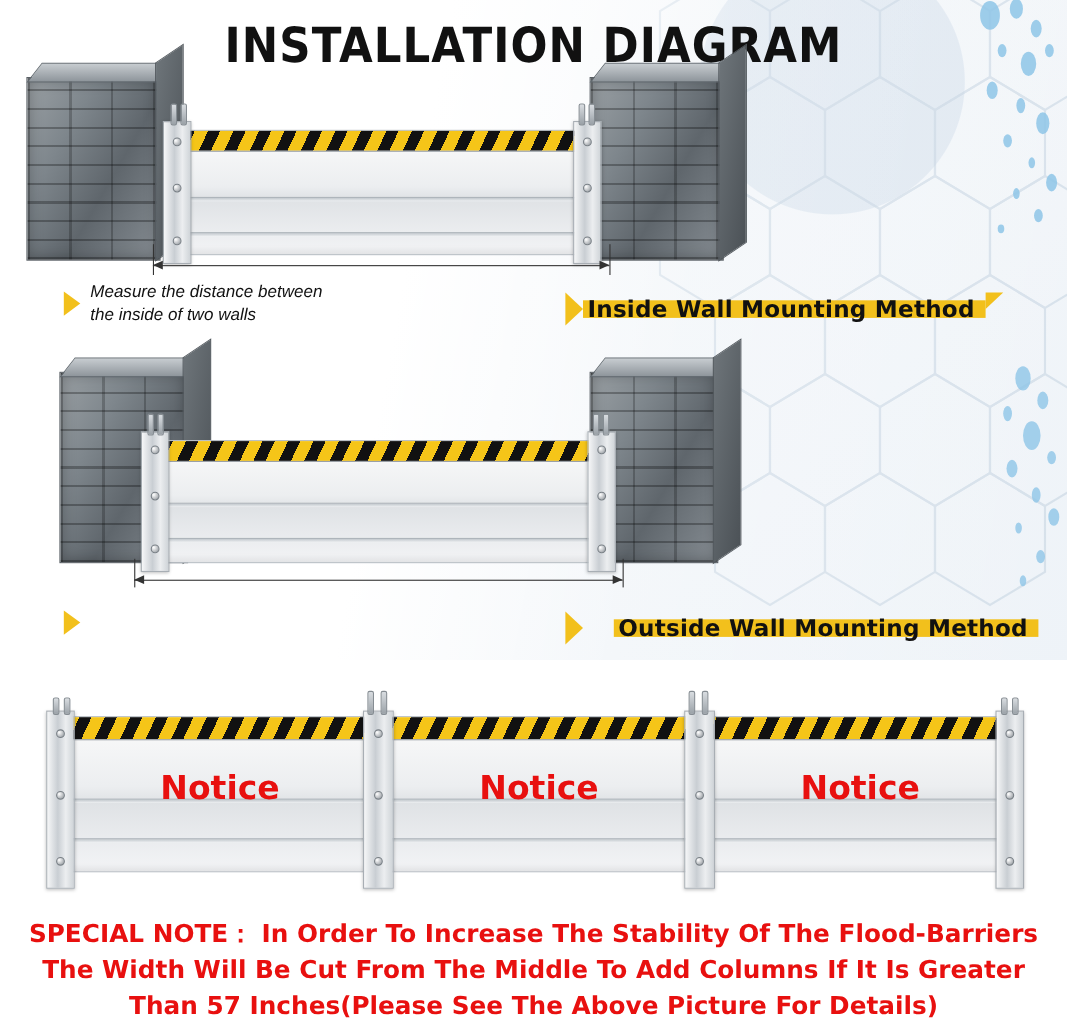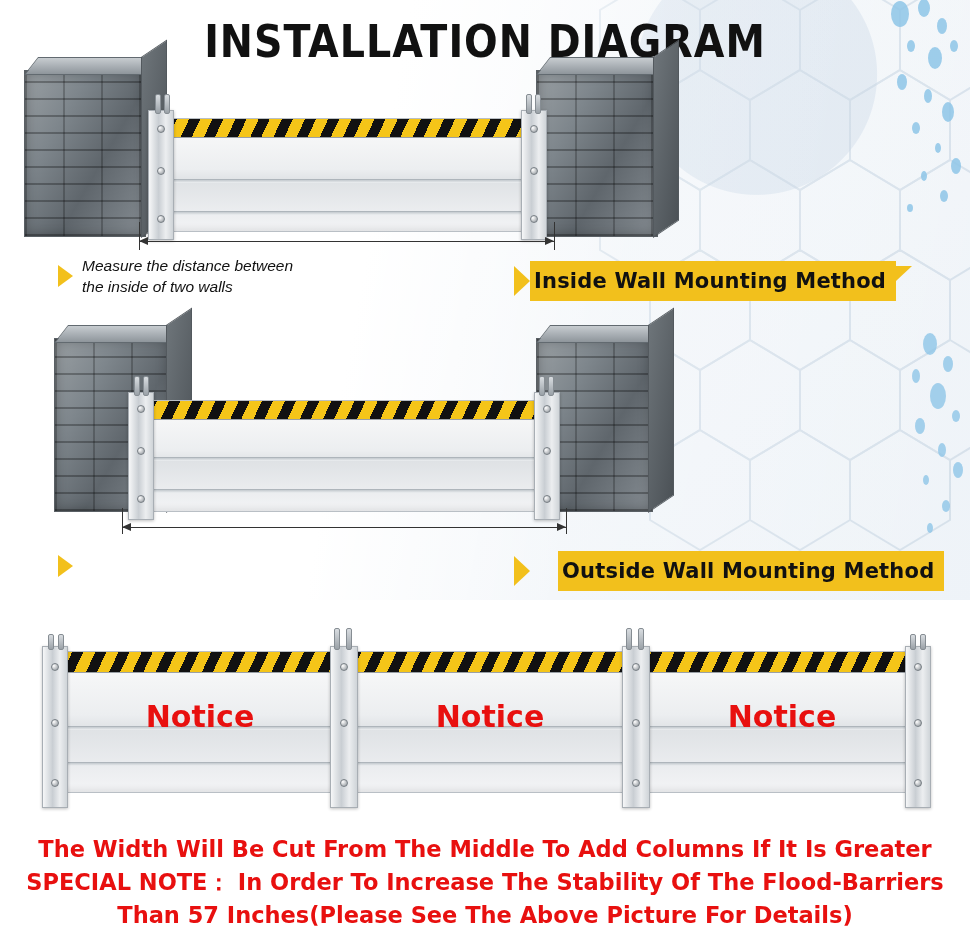--- a/index.html
+++ b/index.html
@@ -124,7 +124,7 @@
     border-left:16px solid #f2c01c;
   }
   .banner .bar{
-    background:#f2c01c;height:40px;display:flex;align-items:center;
+    background:#f2c01c;height:16px;display:flex;align-items:center;
     padding:0 10px 0 4px;
   }
   .banner .lbl{

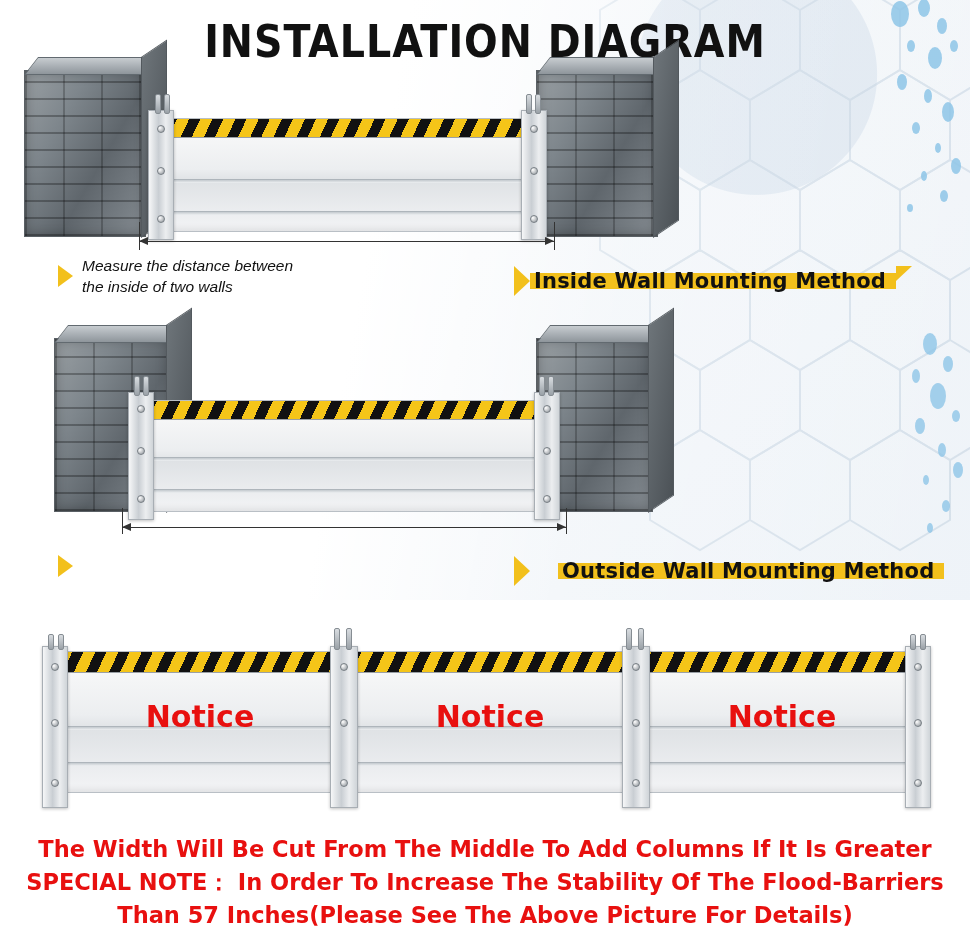--- a/index.html
+++ b/index.html
@@ -369,8 +369,8 @@
   </div>
 
   <div class="note">
+    <div>SPECIAL NOTE：  In Order To Increase The Stability Of The Flood-Barriers</div>
     <div>The Width Will Be Cut From The Middle To Add Columns If It Is Greater</div>
-    <div>SPECIAL NOTE：  In Order To Increase The Stability Of The Flood-Barriers</div>
     <div>Than 57 Inches(Please See The Above Picture For Details)</div>
   </div>
 

